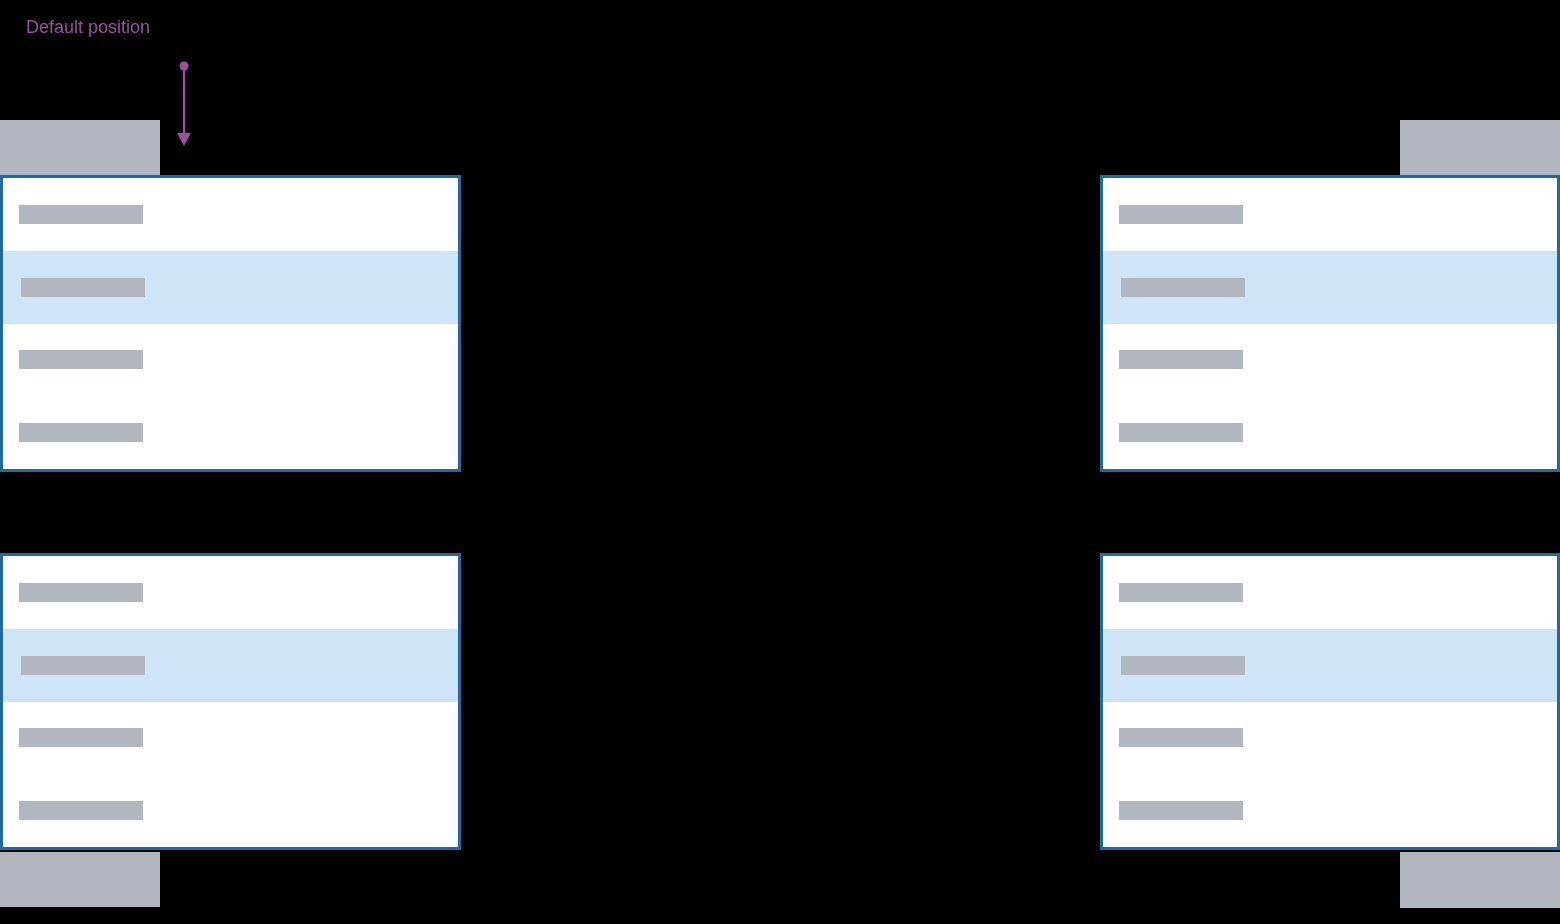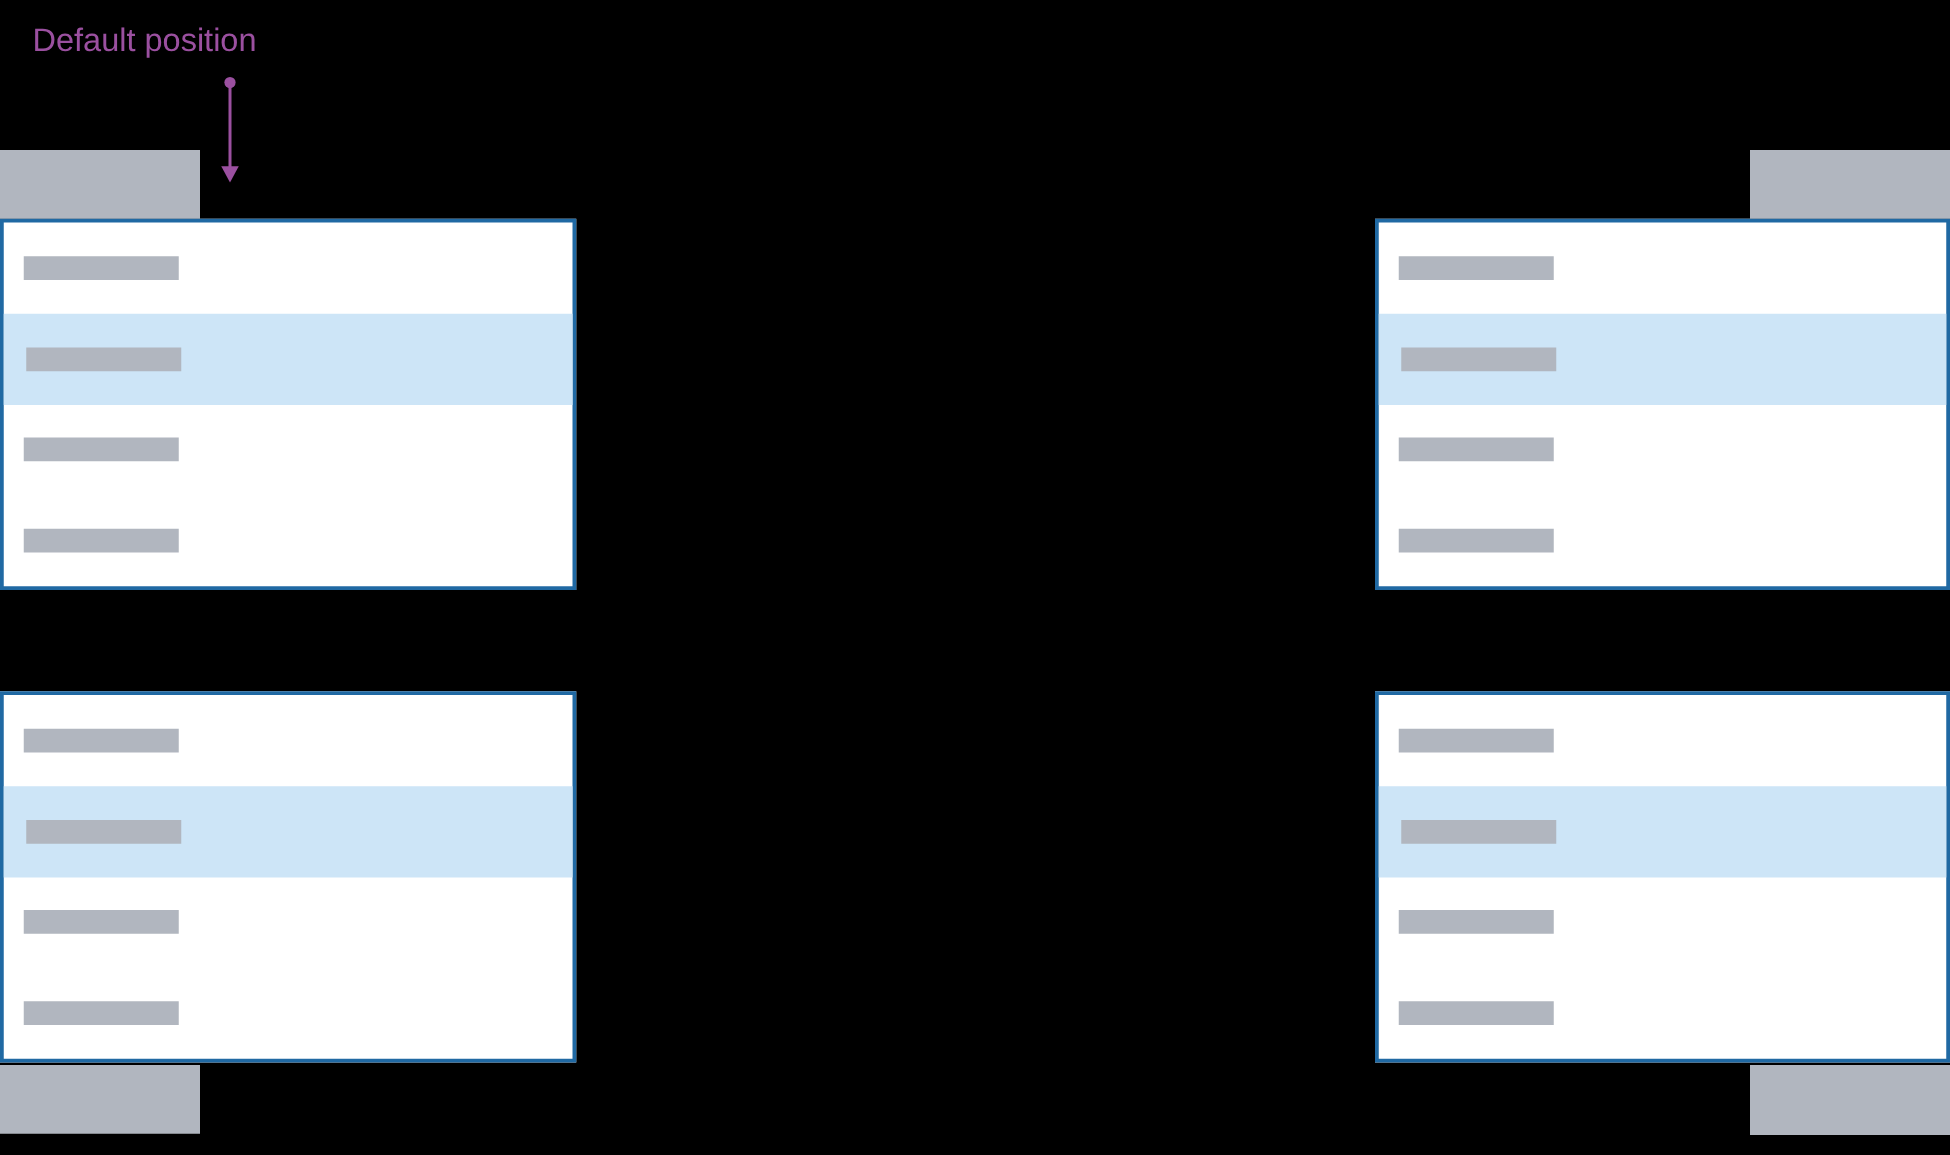--- a/index.html
+++ b/index.html
@@ -23,7 +23,7 @@
     position: absolute;
     left: 26px;
     top: 17px;
-    font-size: 26px;
+    font-size: 18px;
     font-weight: 400;
     color: var(--purple);
     white-space: nowrap;

